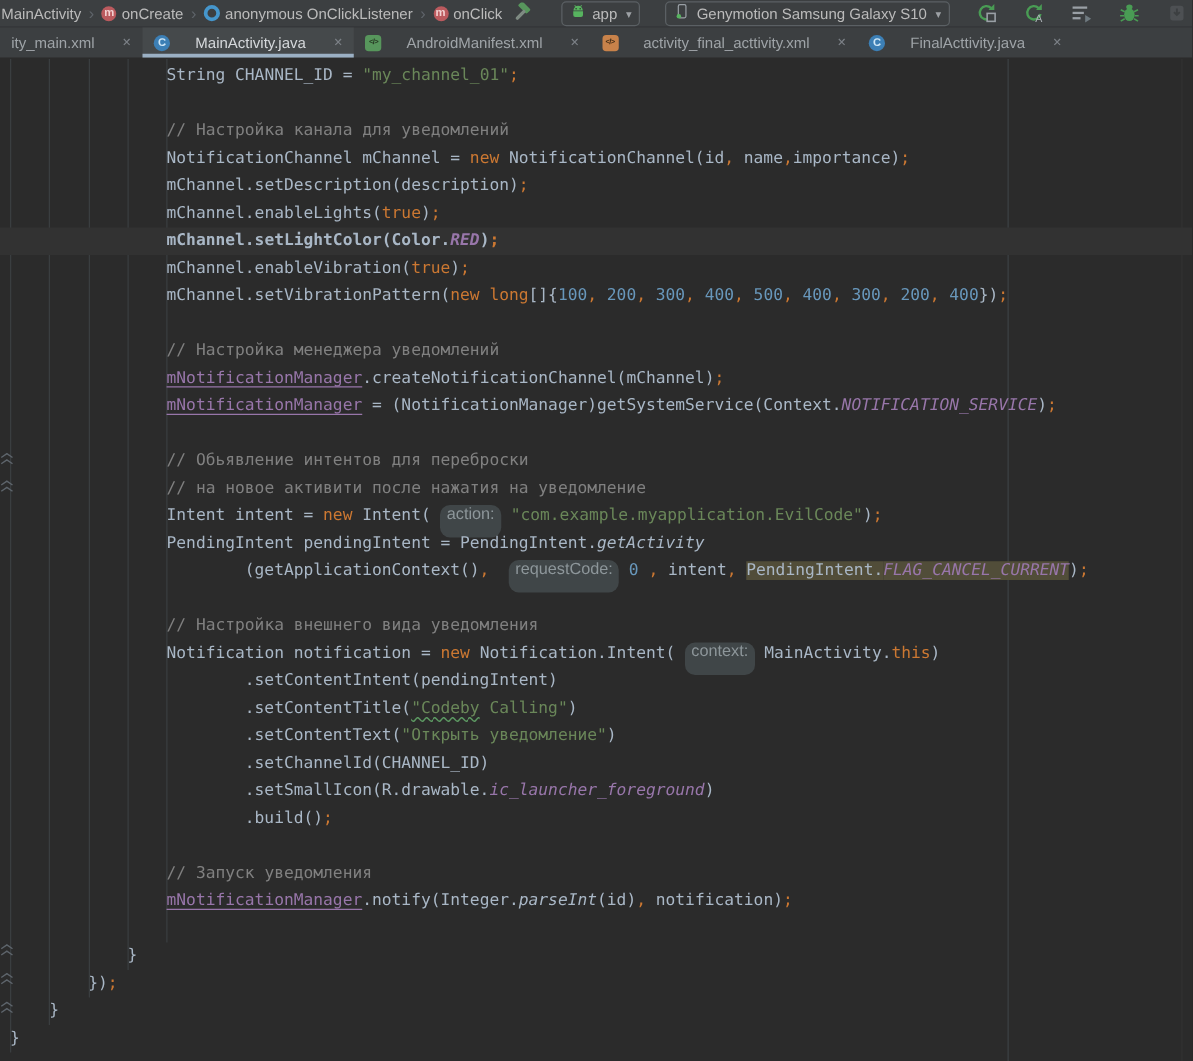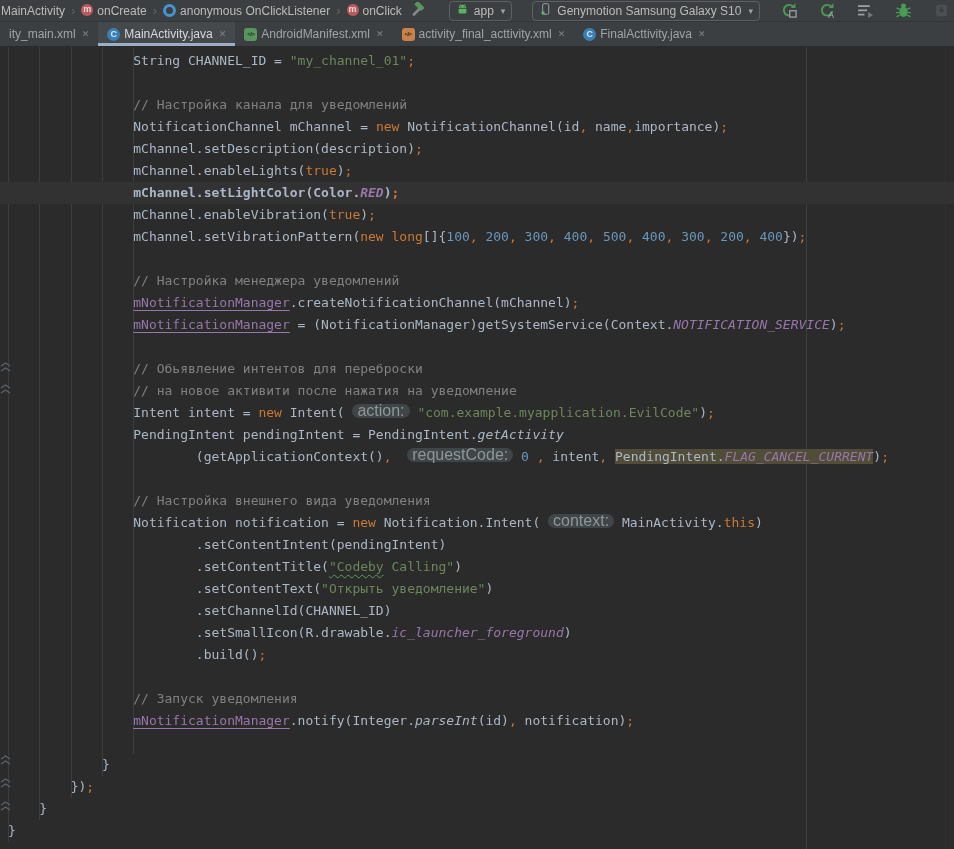--- a/index.html
+++ b/index.html
@@ -17,7 +17,7 @@
     font-size:12px;color:#bbbbbb;
   }
   .crumbs{display:flex;align-items:center;overflow:hidden;padding-left:1px;}
-  .crumb{display:inline-flex;align-items:flex-start;gap:4px;cursor:default;}
+  .crumb{display:inline-flex;align-items:center;gap:4px;cursor:default;}
   .crumb-sep{color:#5f646a;margin:0 6px;font-size:13px;}
   .bc-ic{width:12px;height:12px;border-radius:50%;display:inline-flex;align-items:center;justify-content:center;flex:0 0 auto;}
   .bc-ic.m{background:#bb5a5e;color:#f3d2d2;font-size:9px;font-weight:bold;line-height:1;}

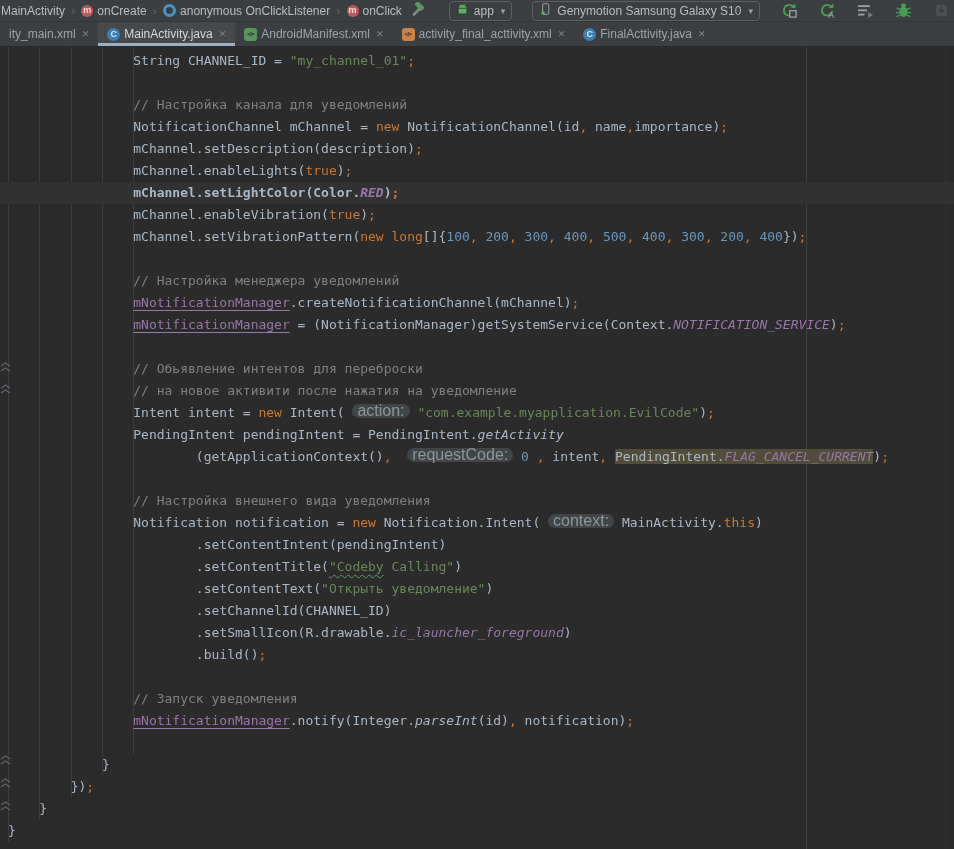--- a/index.html
+++ b/index.html
@@ -39,7 +39,7 @@
     border-bottom:1px solid #2a2a2a;box-sizing:border-box;white-space:nowrap;
   }
   .tab{
-    position:relative;display:inline-flex;align-items:center;gap:4px;
+    position:relative;display:inline-flex;align-items:center;gap:20px;
     padding:0 9px;cursor:pointer;
   }
   .tab.active{background:#45494b;color:#d6d9dc;}

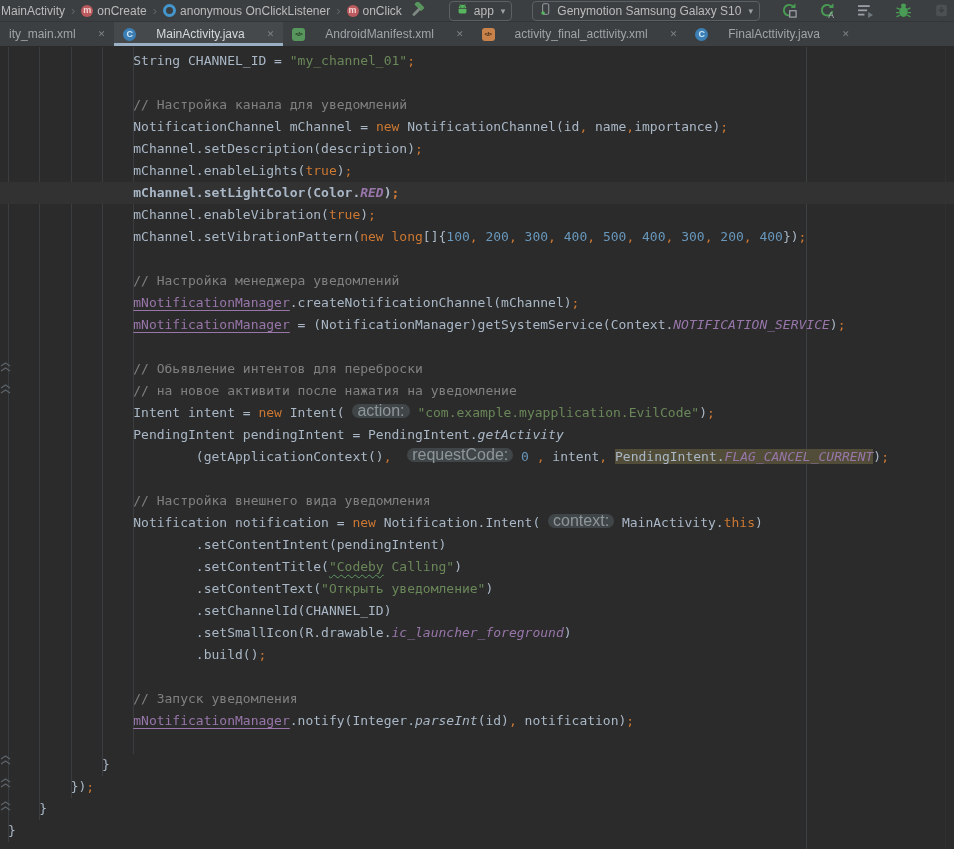--- a/index.html
+++ b/index.html
@@ -77,7 +77,7 @@
   .typo{text-decoration:underline wavy #5c9a62;text-decoration-thickness:1px;text-underline-offset:3px;text-decoration-skip-ink:none;}
   .tk-hint{
     display:inline-block;background:var(--hint-bg,#404648);color:var(--hint-text,#8d969a);
-    font-family:"Liberation Sans",sans-serif;font-size:16px;line-height:14px;height:14px;
+    font-family:"Liberation Sans",sans-serif;font-size:13px;line-height:14px;height:26px;
     border-radius:8px;padding:0 5px;vertical-align:1px;
   }
   .fold{position:absolute;left:0;width:11px;height:10px;color:#5d646b;}

